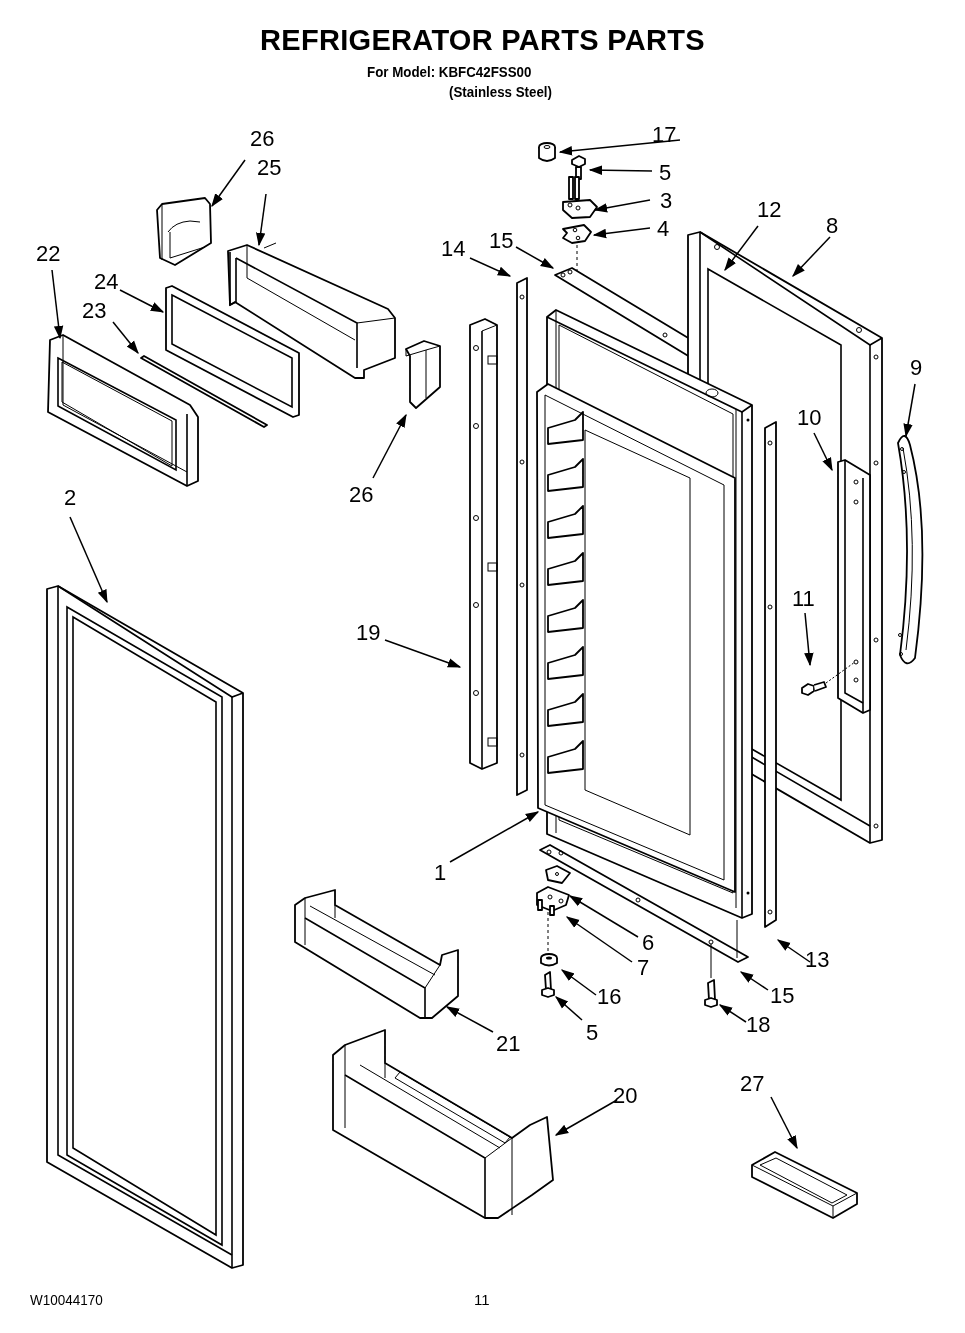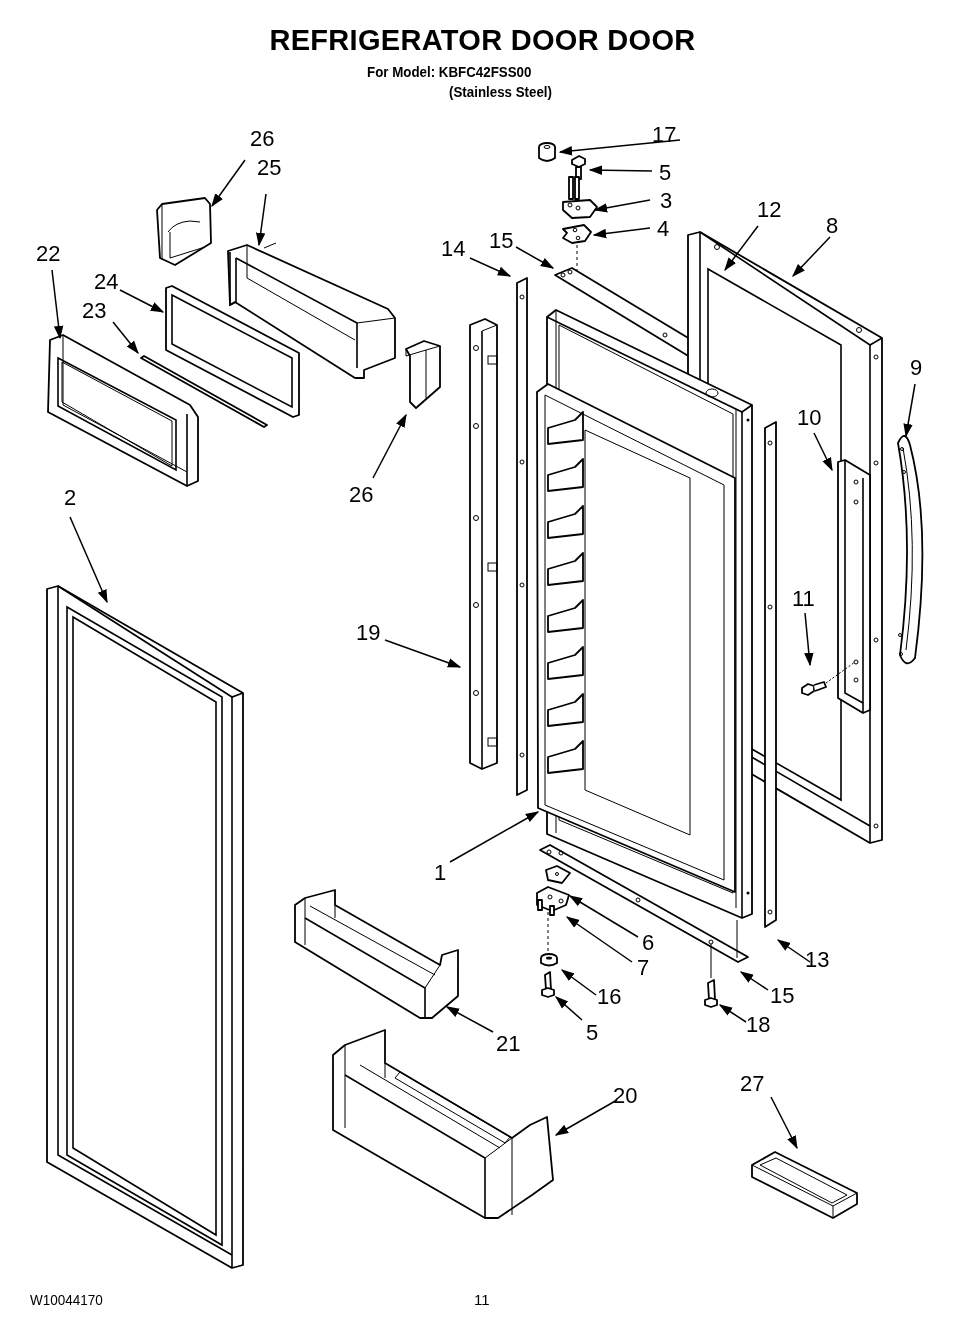--- a/index.html
+++ b/index.html
@@ -19,7 +19,7 @@
 </head>
 <body>
 
-<div class="title">REFRIGERATOR DOOR DOOR</div>
+<div class="title">REFRIGERATOR PARTS PARTS</div>
 <div class="subtitle">For Model: KBFC42FSS00</div>
 <div class="subtitle2">(Stainless Steel)</div>
 

